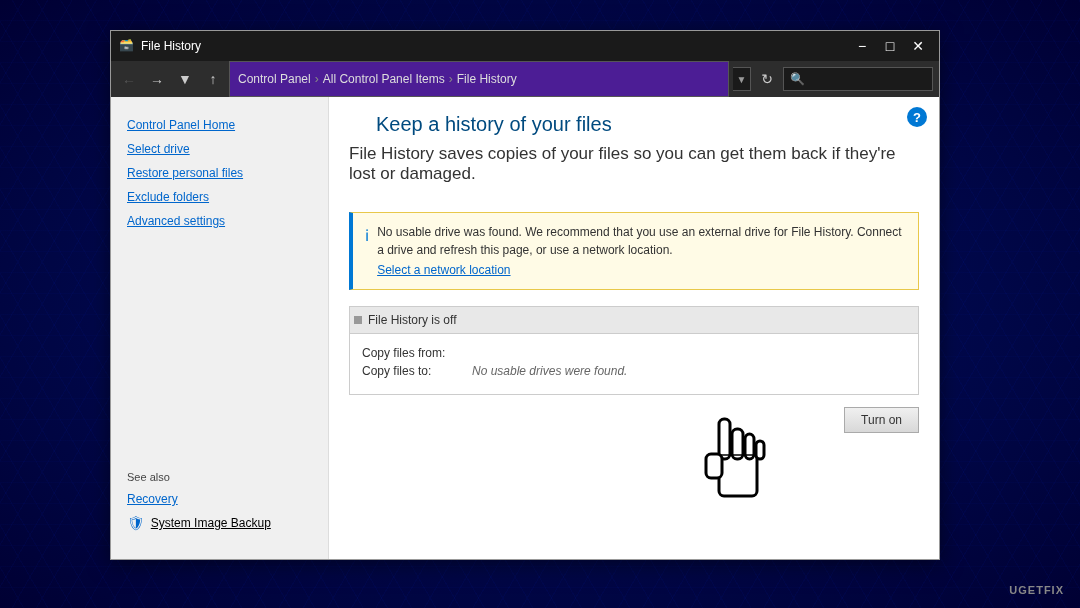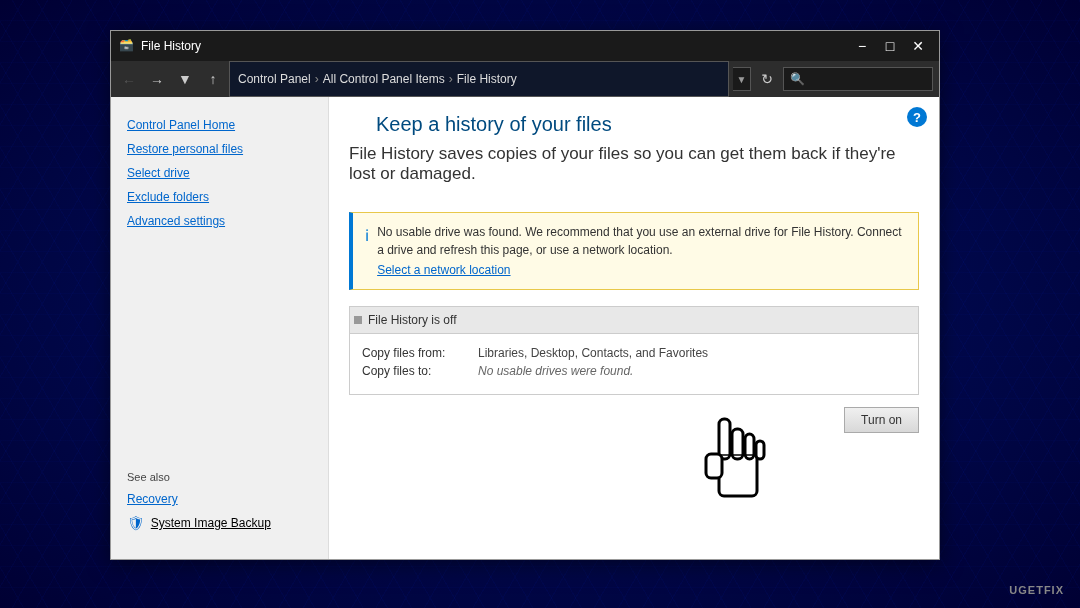--- a/index.html
+++ b/index.html
@@ -120,7 +120,7 @@
     .address-path {
       flex: 1;
       height: 36px;
-      background: #0f172a;
+      background: #4c1d95;
       border: 1px solid #555;
       display: flex;
       align-items: center;

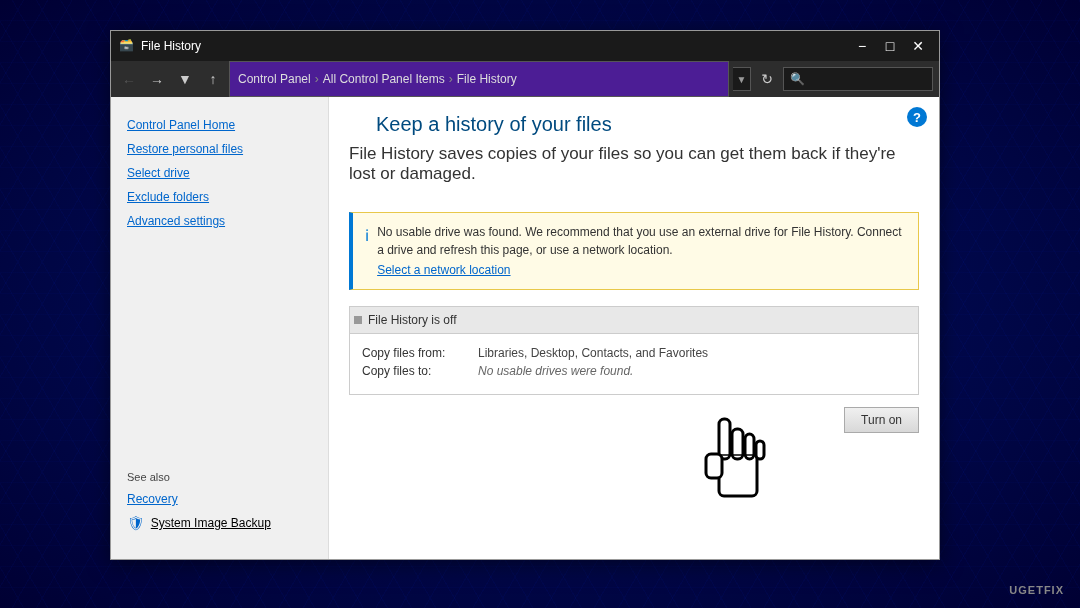--- a/index.html
+++ b/index.html
@@ -406,8 +406,8 @@
     <div class="sidebar">
       <div class="sidebar-nav">
         <div class="sidebar-link">Control Panel Home</div>
+        <div class="sidebar-link">Select drive</div>
         <div class="sidebar-link">Restore personal files</div>
-        <div class="sidebar-link">Select drive</div>
         <div class="sidebar-link">Exclude folders</div>
         <div class="sidebar-link">Advanced settings</div>
       </div>

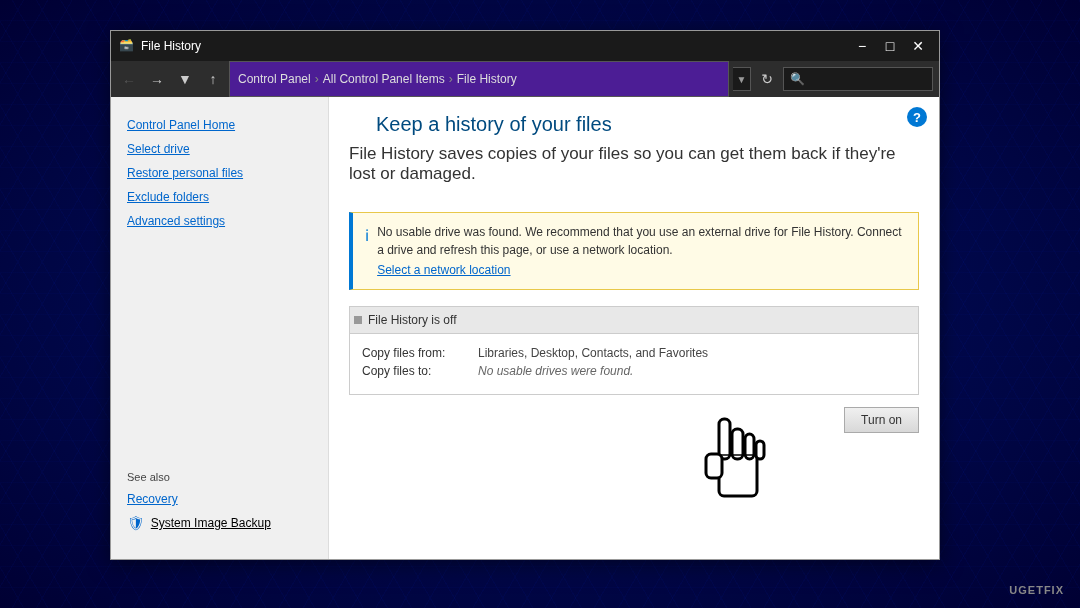--- a/index.html
+++ b/index.html
@@ -307,7 +307,6 @@
       display: flex;
       margin-bottom: 4px;
       font-size: 12px;
-      gap: 6px;
     }
     .info-label {
       width: 110px;

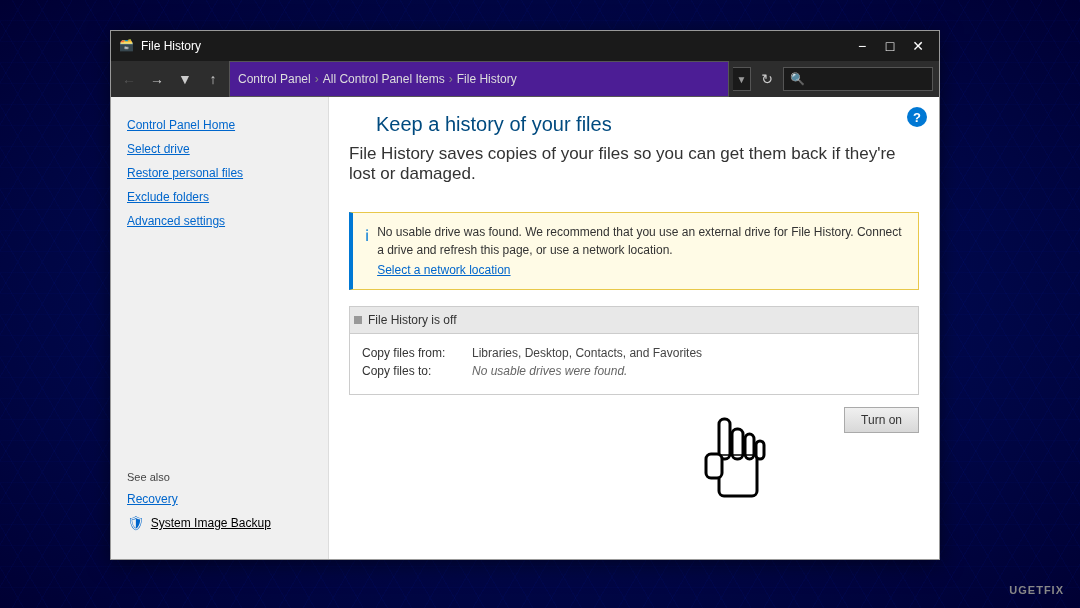--- a/index.html
+++ b/index.html
@@ -442,7 +442,6 @@
         <div class="status-body">
           <div class="info-row">
             <span class="info-label">Copy files from:</span>
-            <span class="info-value">Libraries, Desktop, Contacts, and Favorites</span>
           </div>
           <div class="info-row">
             <span class="info-label">Copy files to:</span>

